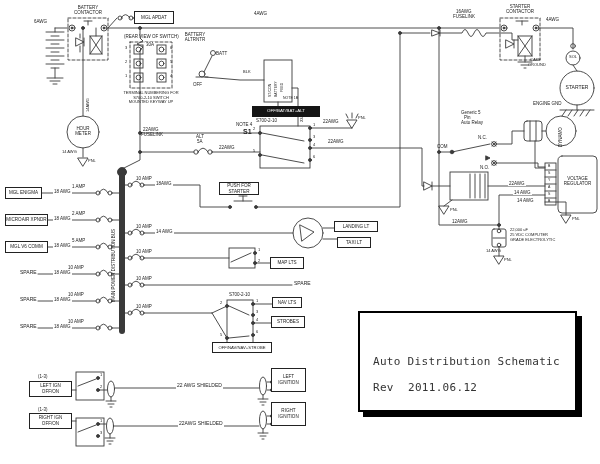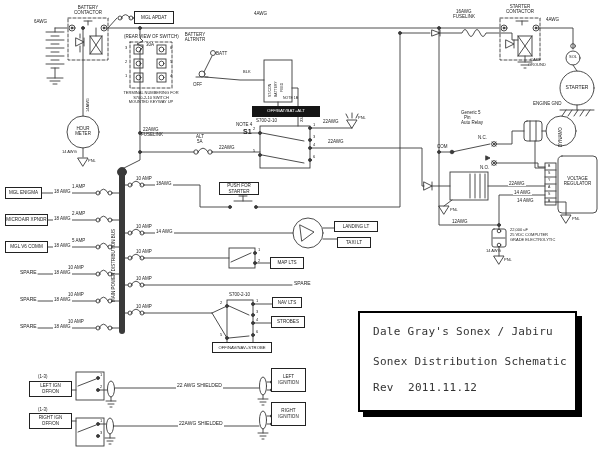--- a/index.html
+++ b/index.html
@@ -501,7 +501,6 @@
     </div>
 
 <div id="titleblock">
-  <div class="tl" style="top:12px">Dale Gray's Sonex / Jabiru</div>
   <div class="tl" style="top:42px">Sonex Distribution Schematic</div>
   <div class="tl" style="top:68px">Rev</div>
   <div class="tl" style="top:68px;left:48px">2011.11.12</div>

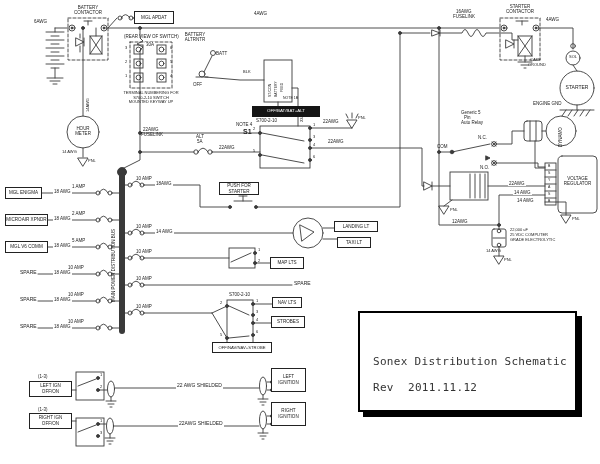--- a/index.html
+++ b/index.html
@@ -501,7 +501,7 @@
     </div>
 
 <div id="titleblock">
-  <div class="tl" style="top:42px">Sonex Distribution Schematic</div>
+  <div class="tl" style="top:42px">Auto Distribution Schematic</div>
   <div class="tl" style="top:68px">Rev</div>
   <div class="tl" style="top:68px;left:48px">2011.11.12</div>
 </div>

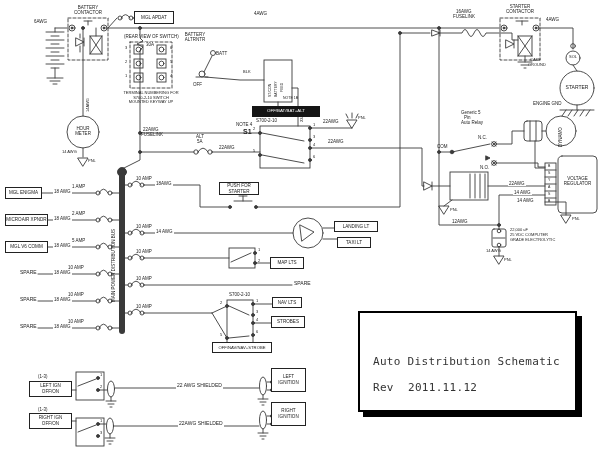--- a/index.html
+++ b/index.html
@@ -503,7 +503,7 @@
 <div id="titleblock">
   <div class="tl" style="top:42px">Auto Distribution Schematic</div>
   <div class="tl" style="top:68px">Rev</div>
-  <div class="tl" style="top:68px;left:48px">2011.11.12</div>
+  <div class="tl" style="top:68px;left:48px">2011.06.12</div>
 </div>
 
 </div>

